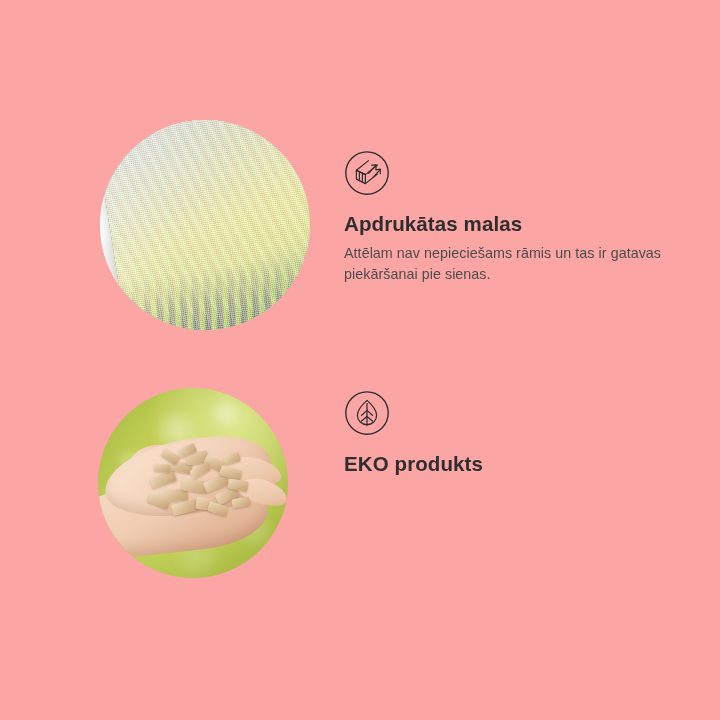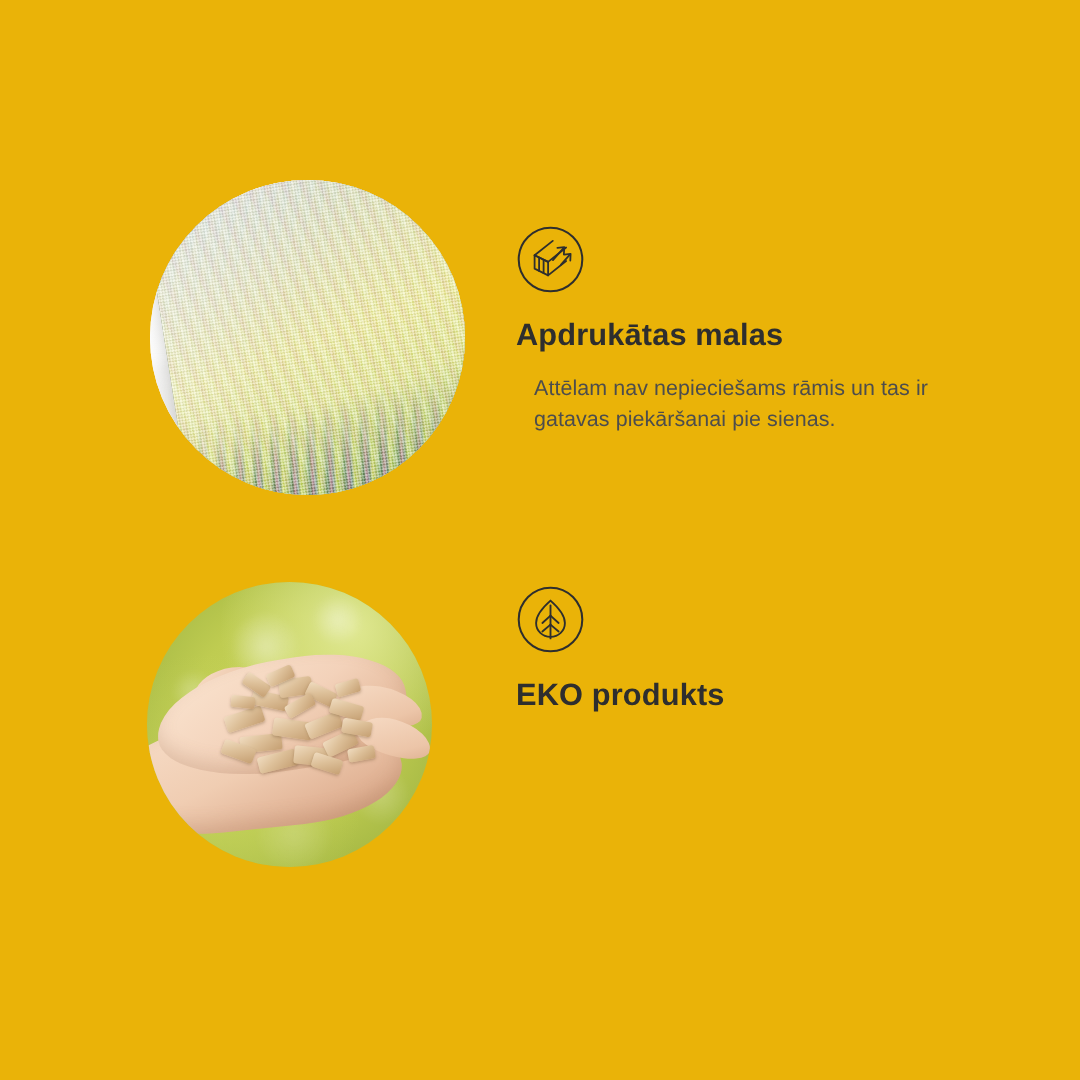--- a/index.html
+++ b/index.html
@@ -20,7 +20,7 @@
   .page {
     position: absolute;
     inset: 0;
-    background: #eab308;
+    background: #fca5a5;
   }
 
   

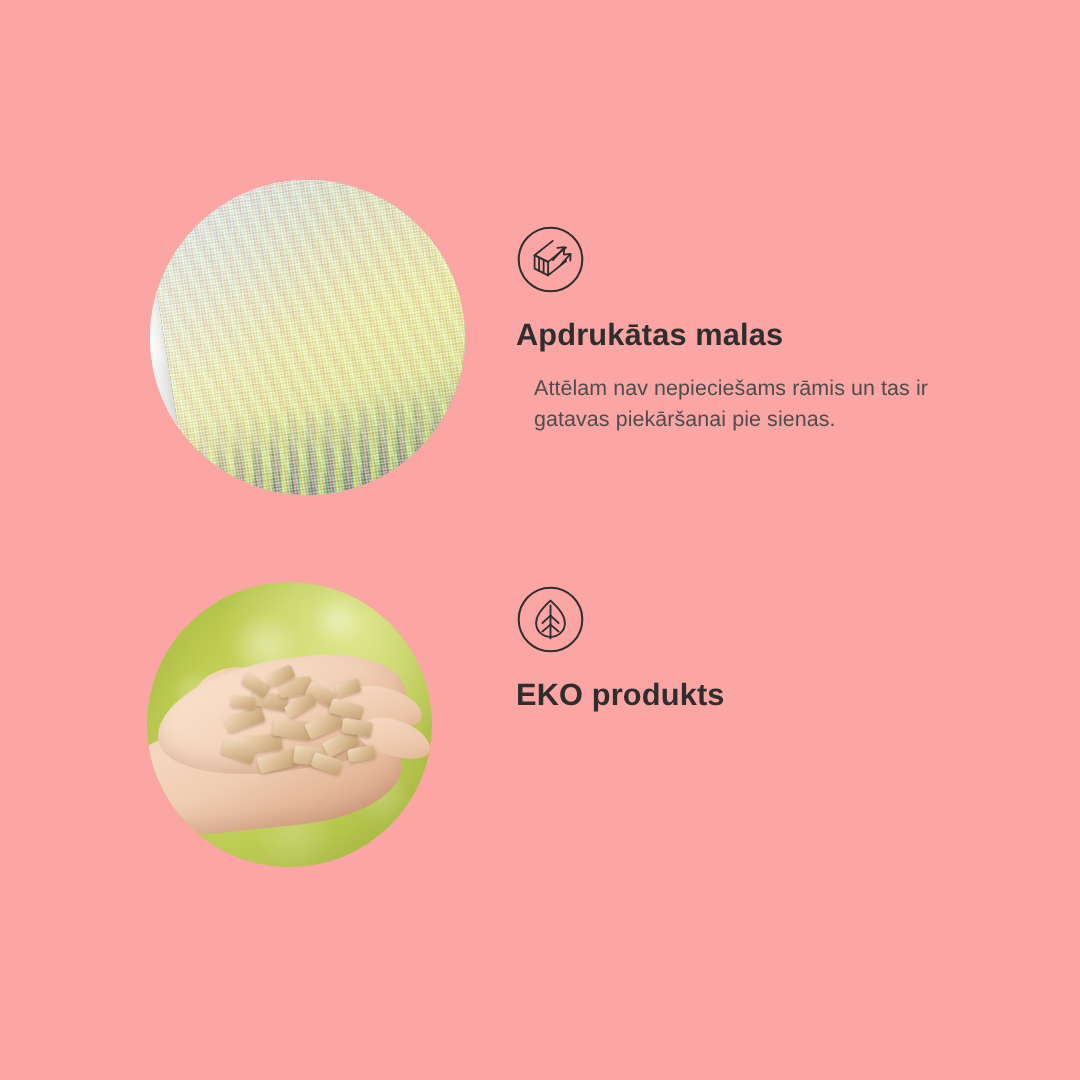--- a/index.html
+++ b/index.html
@@ -267,7 +267,7 @@
     letter-spacing: 0.1px;
   }
   .feature-desc {
-    margin: 12px;
+    margin: 0;
     font-size: 14.3px;
     line-height: 1.52;
     color: #4d4d4d;

